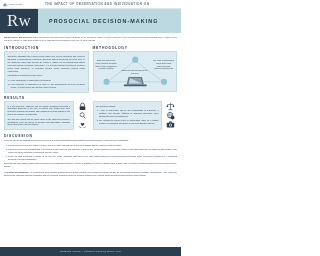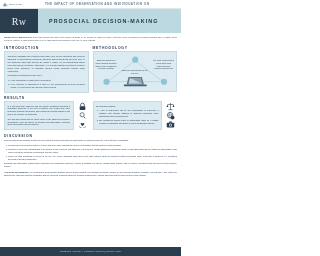--- a/index.html
+++ b/index.html
@@ -60,7 +60,7 @@
   }
   .monogram-text {
     font-family: "Liberation Serif", serif;
-    font-size: 10px; letter-spacing: 0.3px;
+    font-size: 17px; letter-spacing: 0.3px;
   }
   .titlebar {
     flex: 1;

